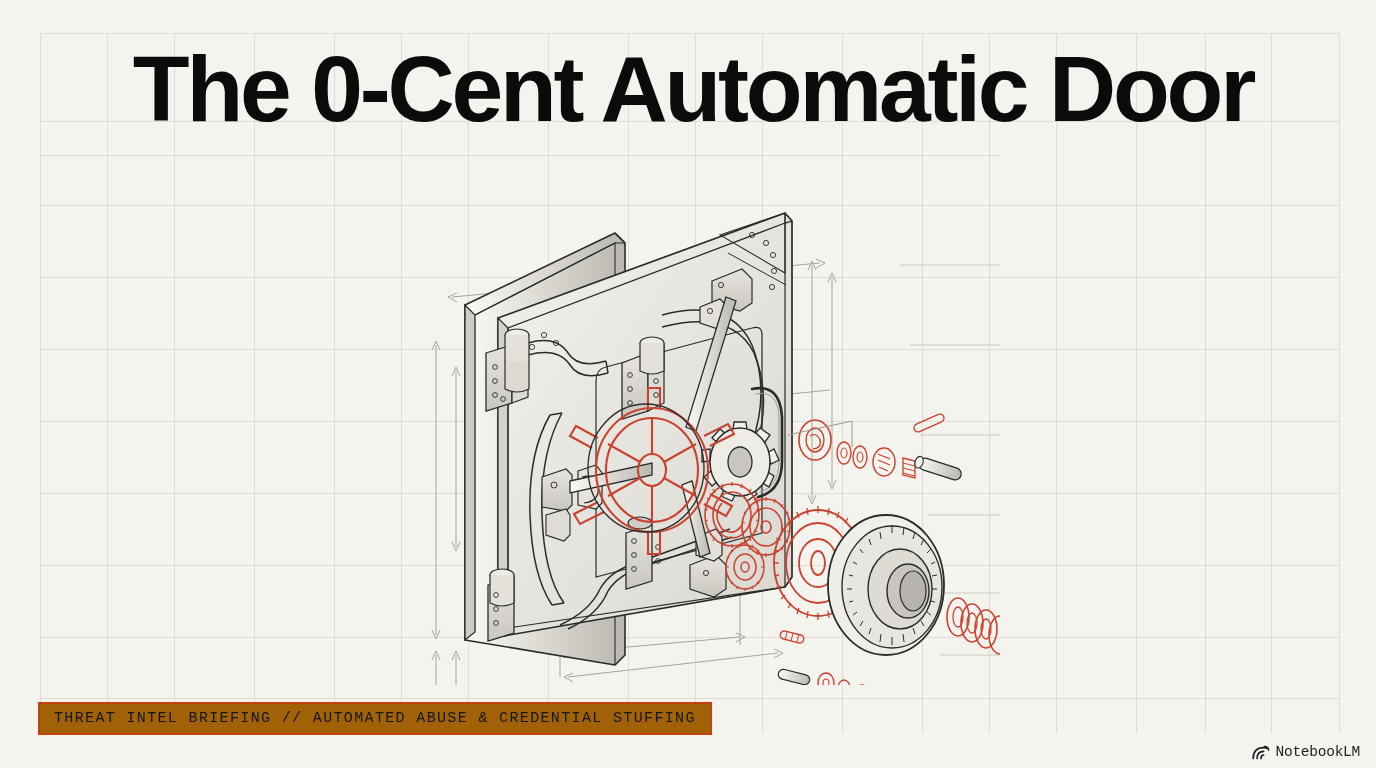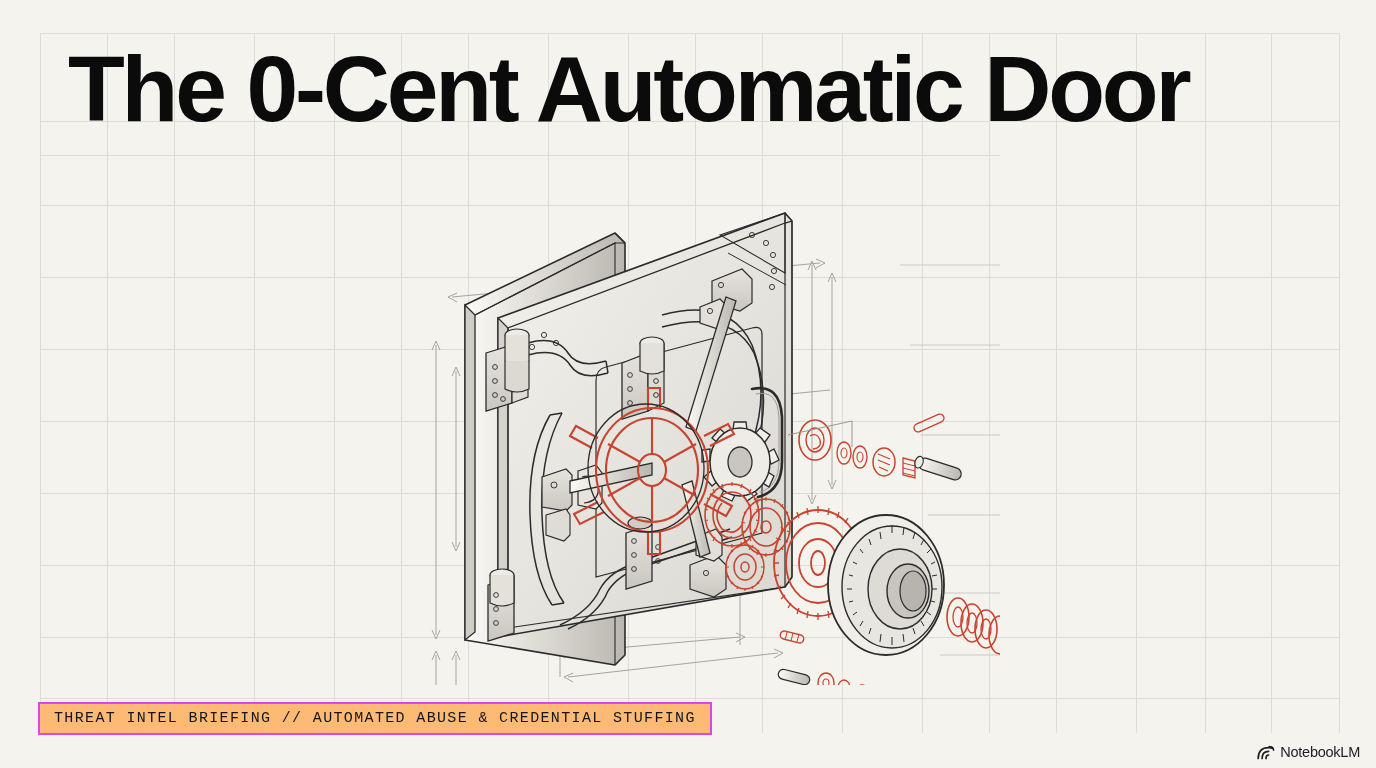--- a/index.html
+++ b/index.html
@@ -45,9 +45,10 @@
   
   .headline-block {
     position: absolute;
-    left: 68px;
+    left: 58px;
     top: 42px;
     width: 1270px;
+    text-align: center;
   }
   .title {
     margin: 0;

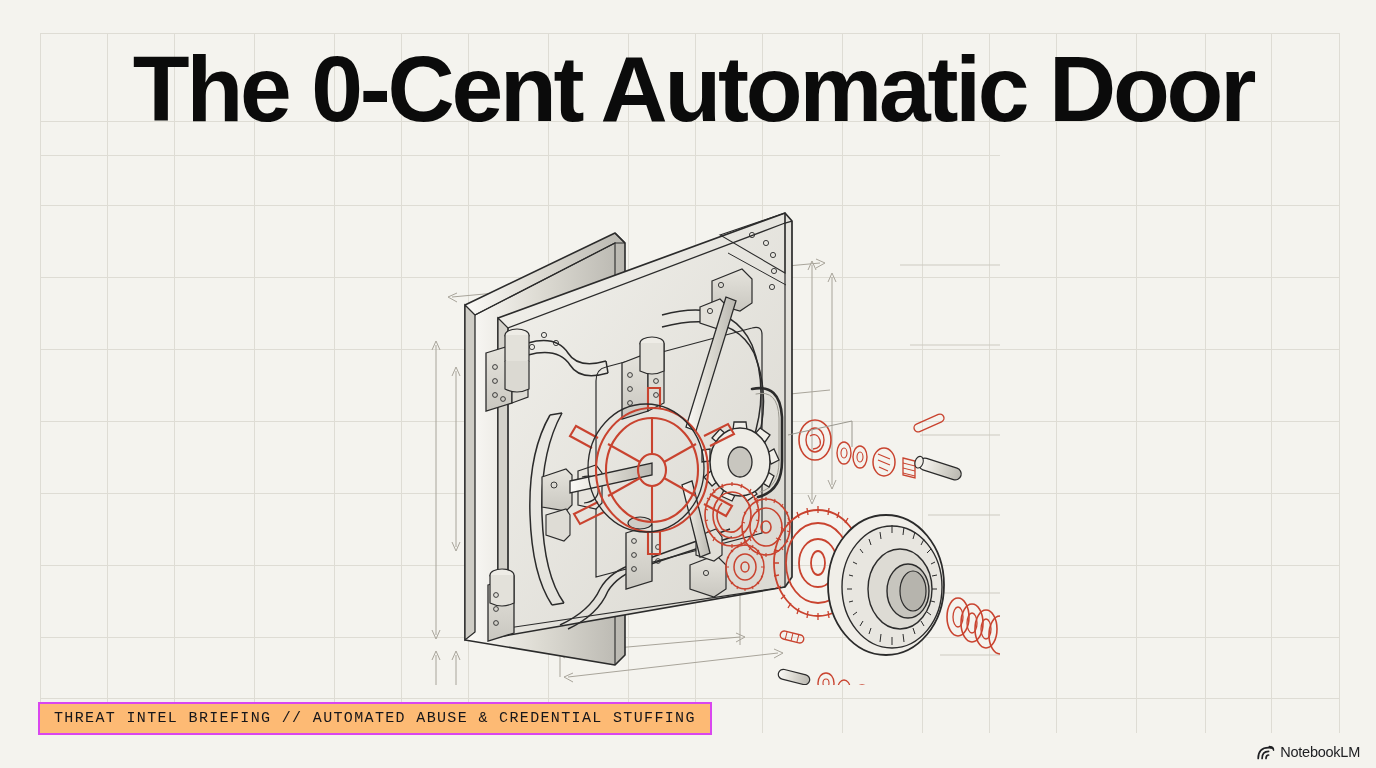--- a/index.html
+++ b/index.html
@@ -88,8 +88,8 @@
     top: 702px;
     height: 33px;
     box-sizing: border-box;
-    border: 2px solid #d946ef;
-    background: #fdba74;
+    border: 2px solid #c2410c;
+    background: #a16207;
     display: flex;
     align-items: center;
     padding: 0 14px;

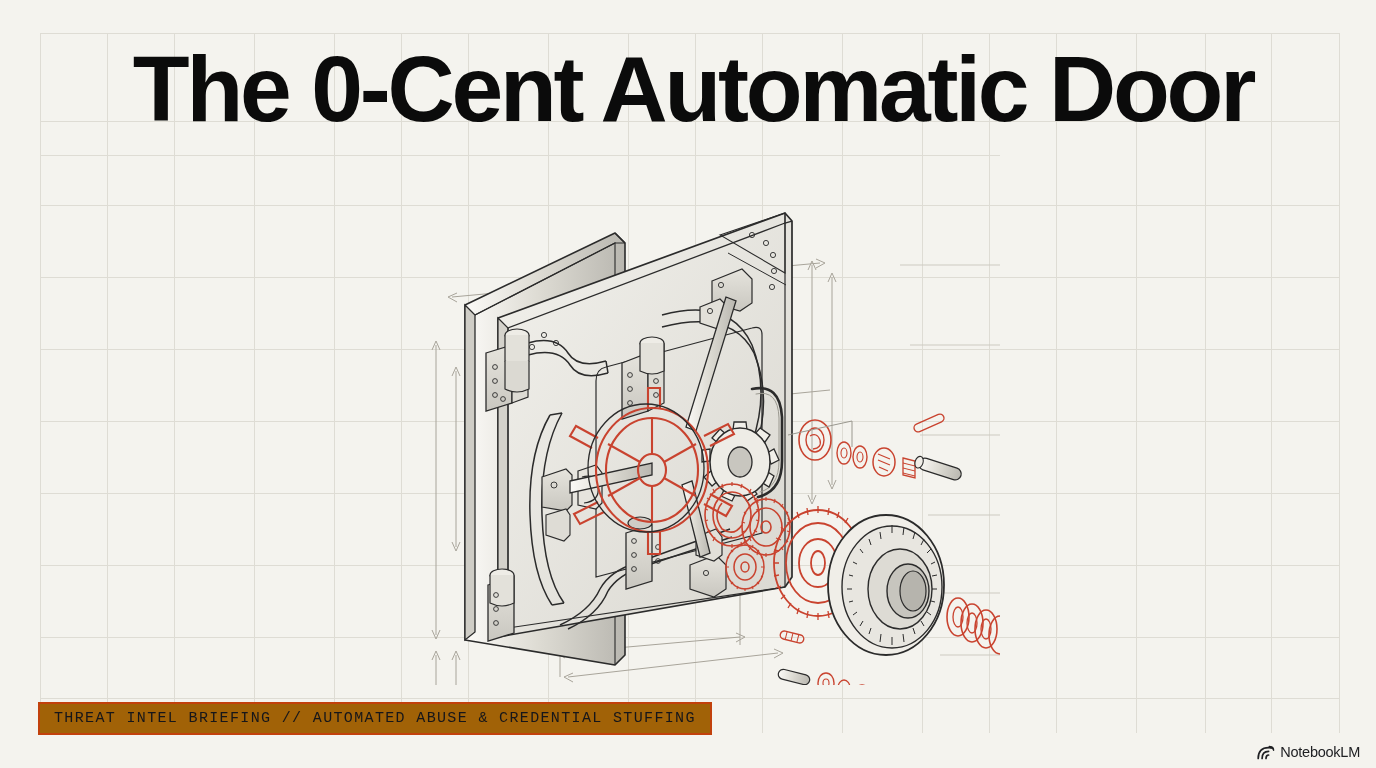--- a/index.html
+++ b/index.html
@@ -114,7 +114,7 @@
   }
   .brand-mark { display: block; }
   .brand-name {
-    font-family: Liberation Sans, sans-serif;
+    font-family: Liberation Mono, monospace;
     font-size: 14.5px;
     letter-spacing: -0.25px;
     color: #202124;

